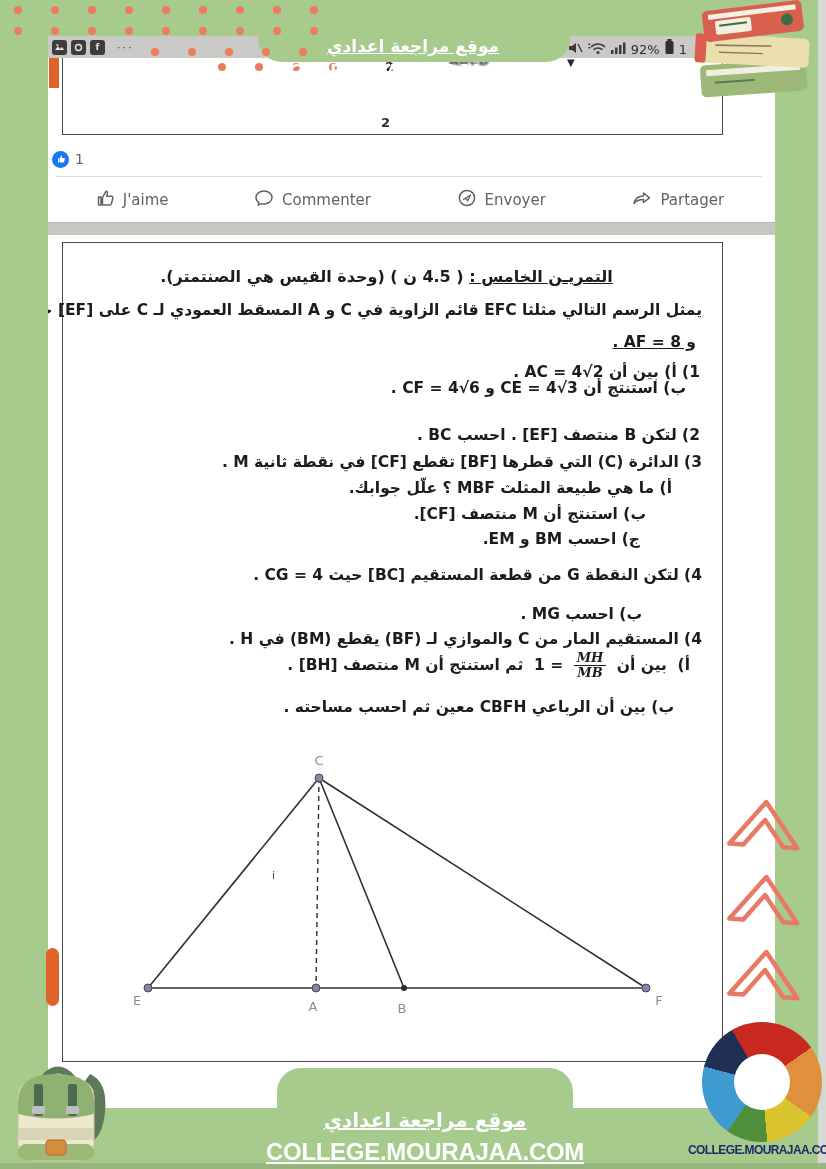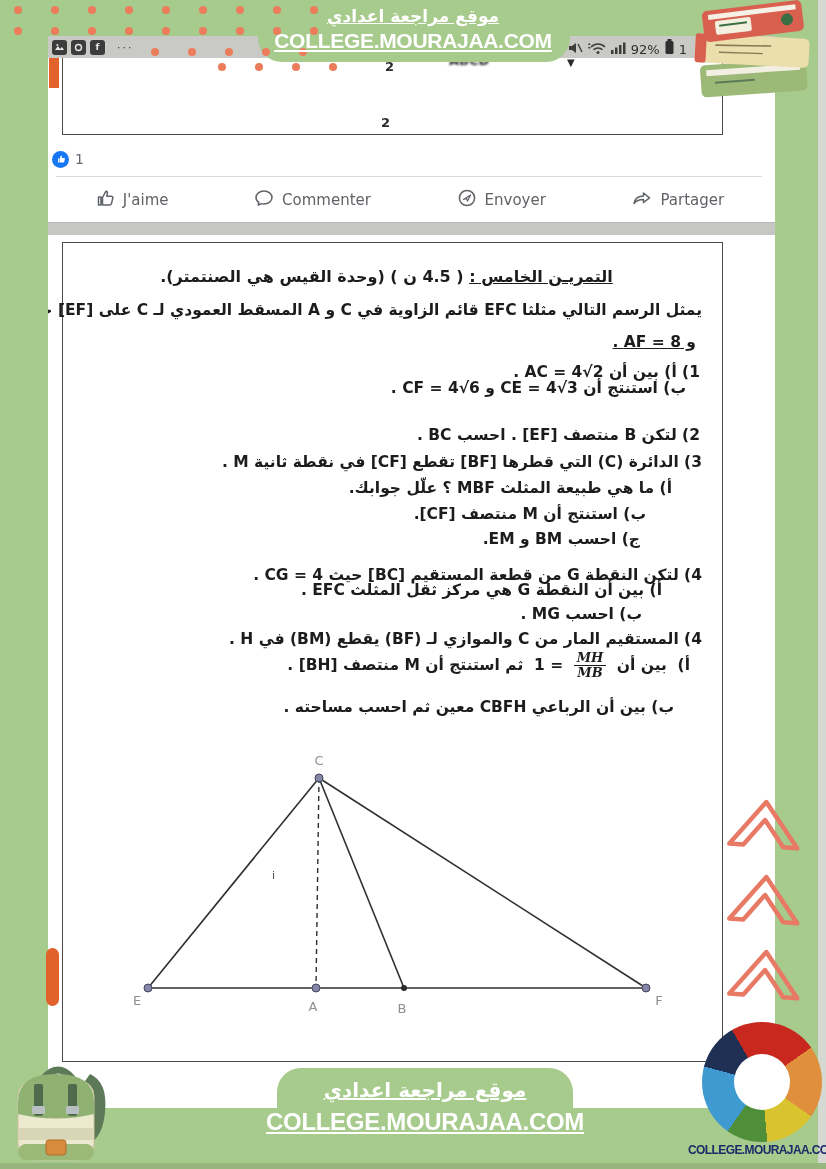--- a/index.html
+++ b/index.html
@@ -14,7 +14,7 @@
   .right-sliver{left:818px;top:0;width:8px;height:1169px;background:#d5d9d1;z-index:4;}
   .bottom-edge{left:0;top:1163px;width:826px;height:6px;background:#97b67e;z-index:6;}
 
-  .hdr-text{width:400px;text-align:center;color:#fff;font-weight:bold;text-decoration:underline;z-index:9;white-space:nowrap;}
+  .hdr-text{width:400px;text-align:center;color:#fff;font-weight:bold;text-decoration:underline;z-index:9;white-space:nowrap;margin-top:30px;}
   .hdr-ar{font-size:17px;}
   .hdr-url{font-size:21px;letter-spacing:-0.3px;font-family:"Liberation Sans","DejaVu Sans",sans-serif;}
   .ftr-ar{font-size:20px;}

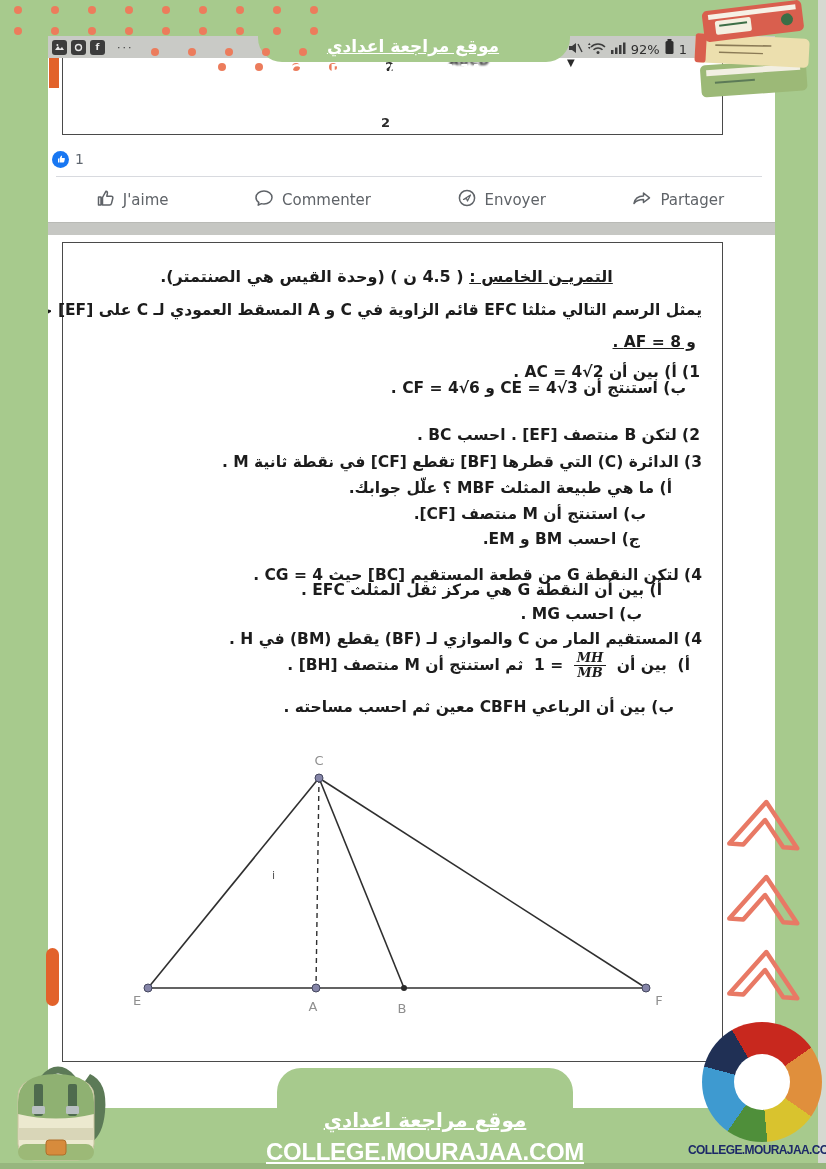--- a/index.html
+++ b/index.html
@@ -258,7 +258,6 @@
     <div class="doc-line" style="top:236px;padding-right:50px;">أ)  ما هي طبيعة المثلث MBF ؟ علّل جوابك.</div>
     <div class="doc-line" style="top:287px;padding-right:82px;">ج) احسب BM و EM.</div>
     <div class="doc-line" style="top:312px;padding-right:20px;margin-top:11px;">4)  لتكن النقطة G من قطعة المستقيم [BC] حيث CG = 4 .</div>
-    <div class="doc-line" style="top:338px;padding-right:60px;">أ) بين أن النقطة G هي مركز ثقل المثلث EFC .</div>
     <div class="doc-line" style="top:362px;padding-right:80px;">ب)  احسب MG .</div>
     <div class="doc-line" style="top:387px;padding-right:20px;">4)  المستقيم المار من C والموازي لـ (BF) يقطع (BM) في H .</div>
 

